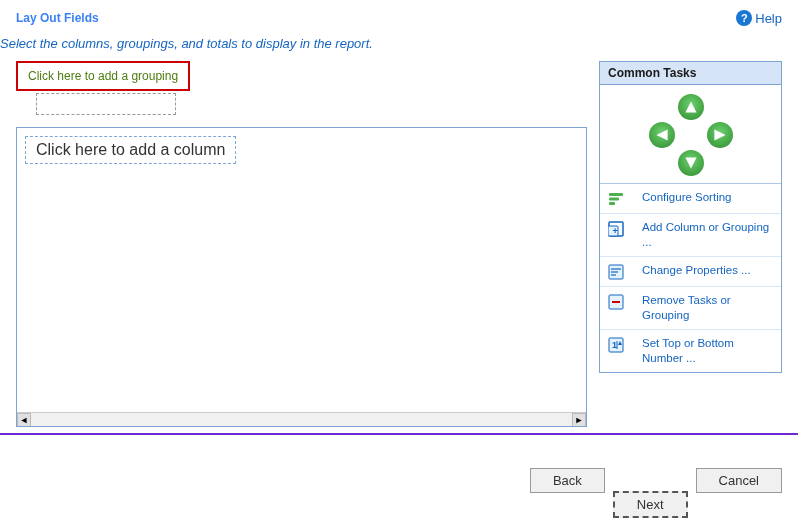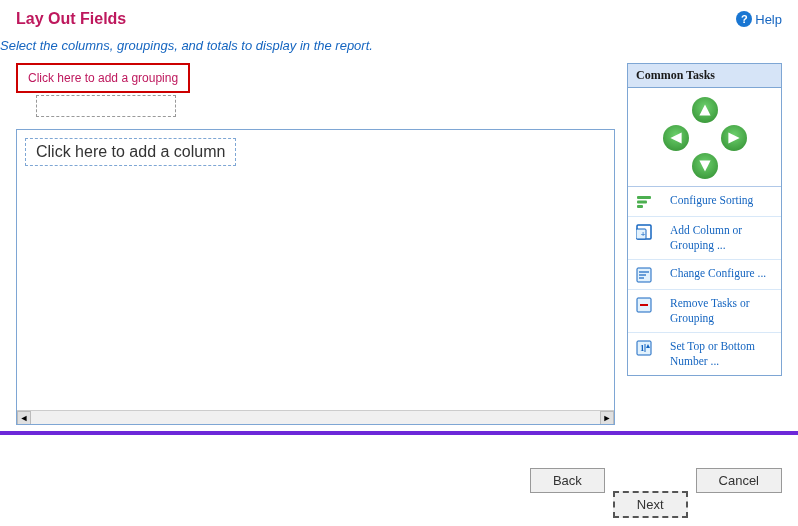--- a/index.html
+++ b/index.html
@@ -30,9 +30,9 @@
       border-bottom: none;
     }
     .page-title {
-      font-size: 16px;
+      font-size: 12px;
       font-weight: bold;
-      color: #be185d;
+      color: #3b82f6;
     }
     .help-link {
       display: flex;

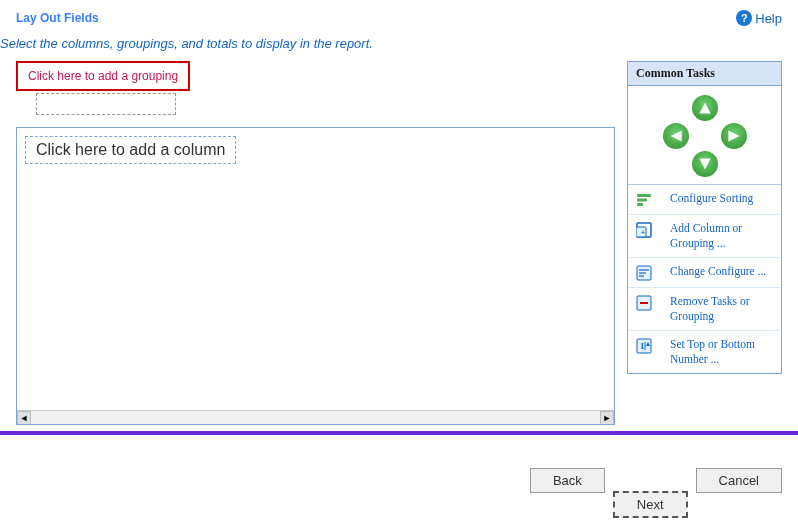--- a/index.html
+++ b/index.html
@@ -94,7 +94,7 @@
       display: inline-block;
       cursor: pointer;
       font-size: 12px;
-      color: #be185d;
+      color: #4d7c0f;
       min-width: 160px;
     }
     .sub-grouping-placeholder {

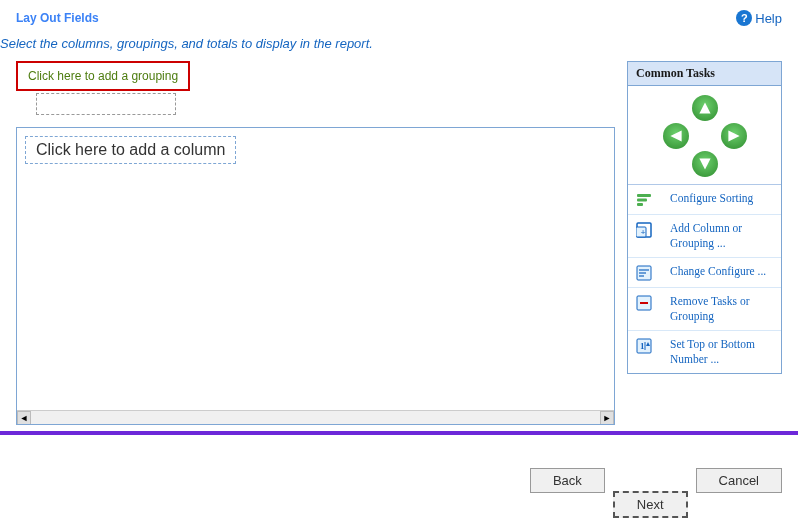--- a/index.html
+++ b/index.html
@@ -158,9 +158,8 @@
 
     
     .right-panel {
-      width: 155px;
+      width: 183px;
       flex-shrink: 0;
-      font-family: Liberation Serif, serif;
     }
     .common-tasks-box {
       border: 1px solid #7EA6D4;

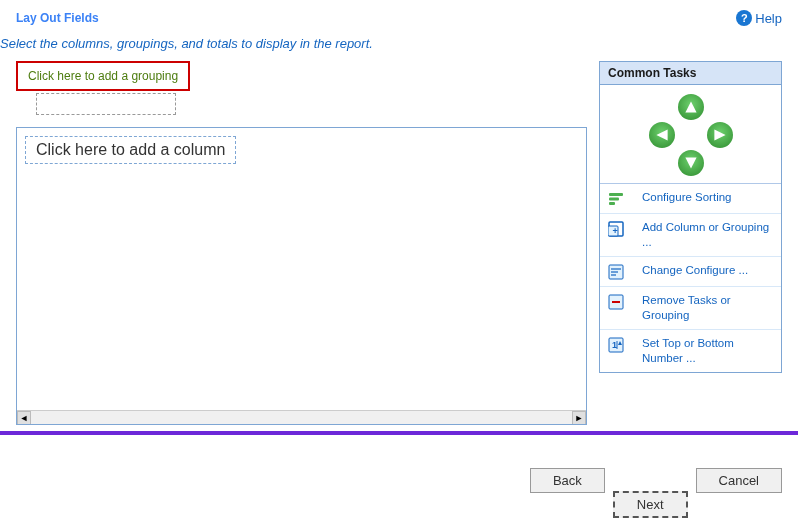--- a/index.html
+++ b/index.html
@@ -364,7 +364,7 @@
             <line x1="3" y1="8" x2="10" y2="8" stroke="#1565C0" stroke-width="1.2"></line>
             <line x1="3" y1="11" x2="8" y2="11" stroke="#1565C0" stroke-width="1.2"></line>
           </svg>
-          <span class="task-label">Change Configure ...</span>
+          <span class="task-label">Change Properties ...</span>
         </div>
 
         <div class="task-item">

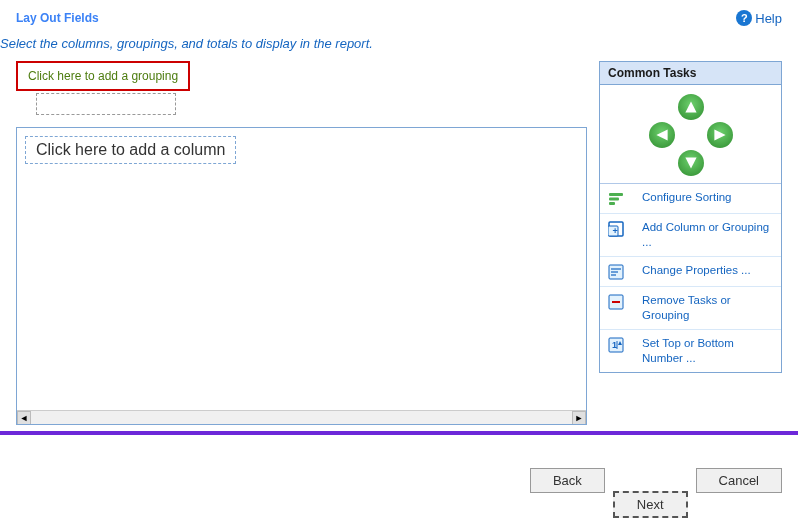--- a/index.html
+++ b/index.html
@@ -241,7 +241,7 @@
       justify-content: flex-end;
       align-items: center;
       gap: 8px;
-      border-top: 4px solid #6d28d9;
+      border-top: 2px solid #6d28d9;
       margin-top: 6px;
     }
     .footer-btn {

